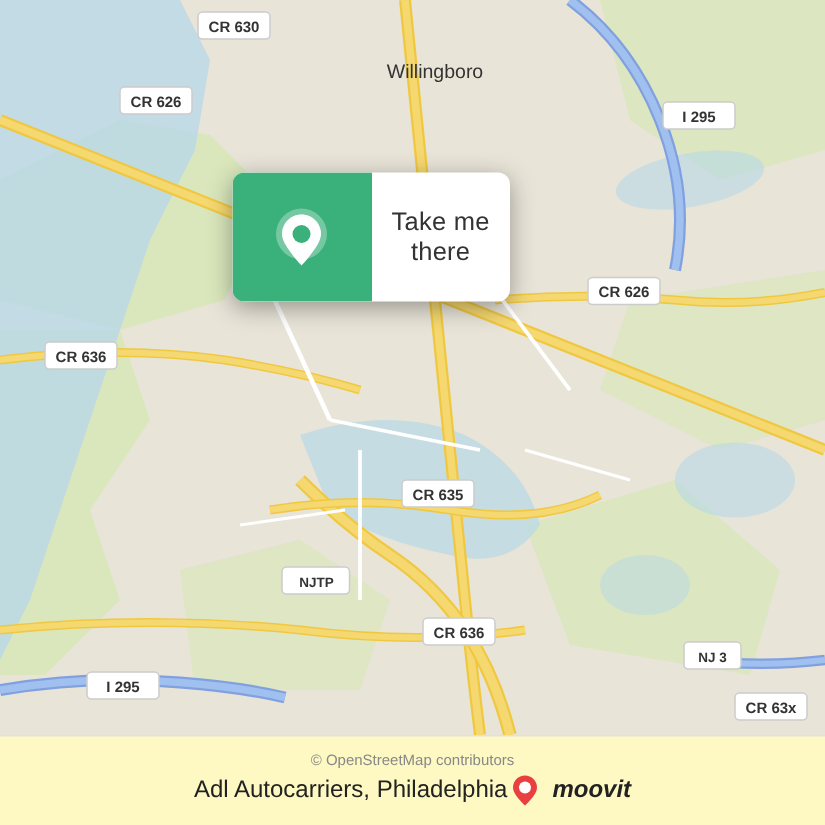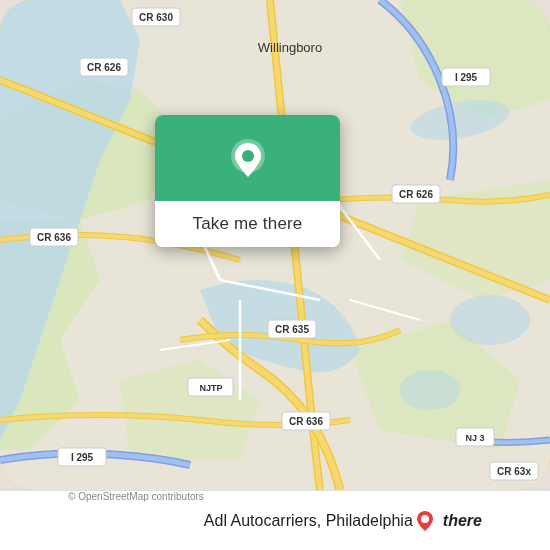--- a/index.html
+++ b/index.html
@@ -19,7 +19,6 @@
       position: relative;
       overflow: hidden;
       background: #fdba74;
-      border-radius: 32px;
     }
 
     

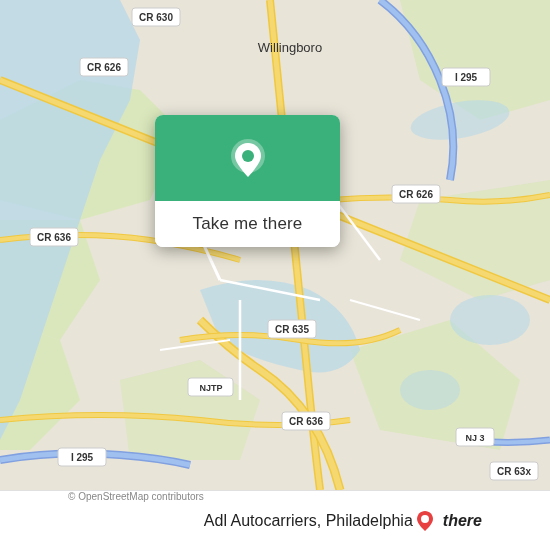--- a/index.html
+++ b/index.html
@@ -40,7 +40,7 @@
       box-shadow: 0 4px 16px rgba(0,0,0,0.35);
       overflow: hidden;
       display: flex;
-      flex-direction: column;
+      flex-direction: row;
       align-items: center;
     }
 

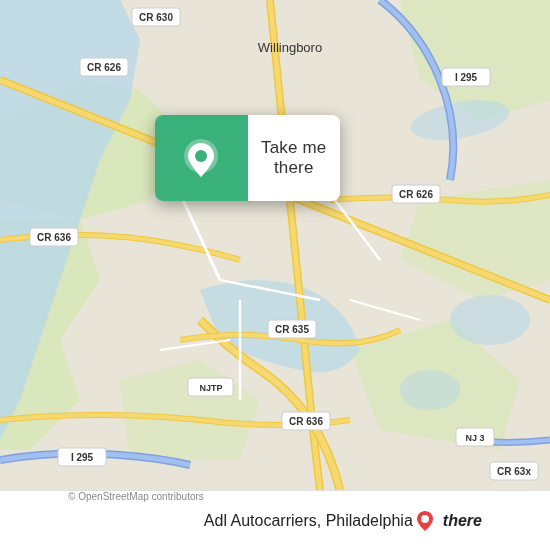--- a/index.html
+++ b/index.html
@@ -78,12 +78,13 @@
       left: 0;
       width: 550px;
       height: 60px;
-      background: #ffffff;
-      display: flex;
-      flex-direction: row;
+      background: #fef9c3;
+      display: flex;
+      flex-direction: column;
       justify-content: center;
       padding: 0 12px;
       border-top: 1px solid #e0e0e0;
+      align-items: center;
     }
 
     .copyright-text {

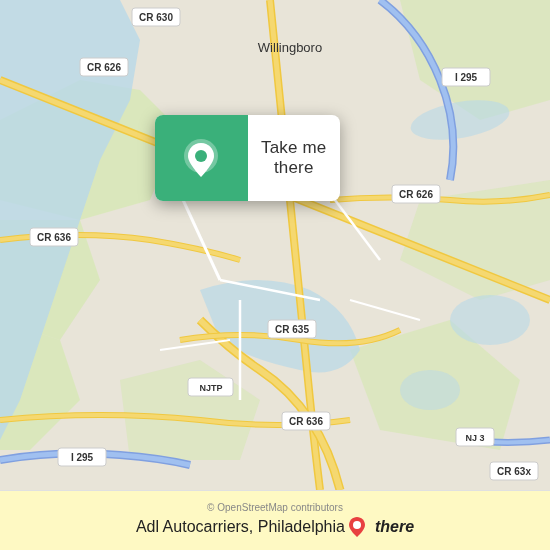--- a/index.html
+++ b/index.html
@@ -245,7 +245,7 @@
           <circle cx="12" cy="10" r="4" fill="white"></circle>
         </svg>
       </div>
-      <span class="moovit-text">there</span>
+      <span class="moovit-text">moovit</span>
     </div>
   </div>
 </div>

